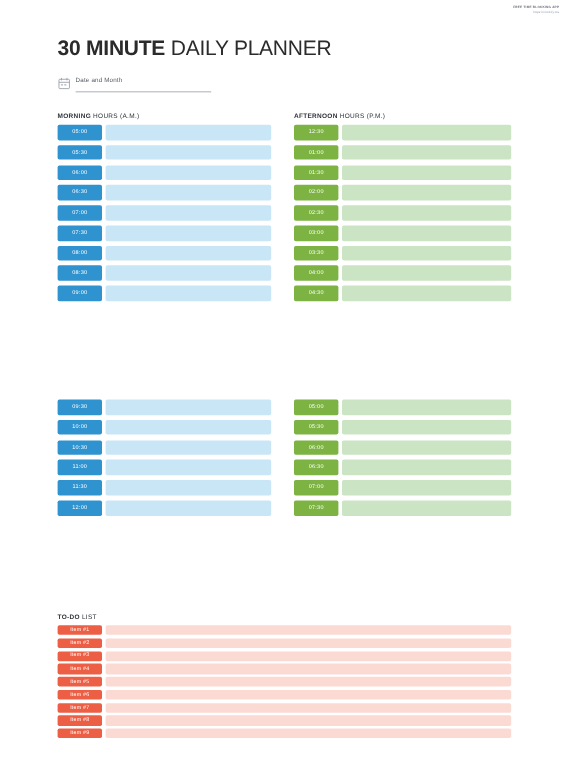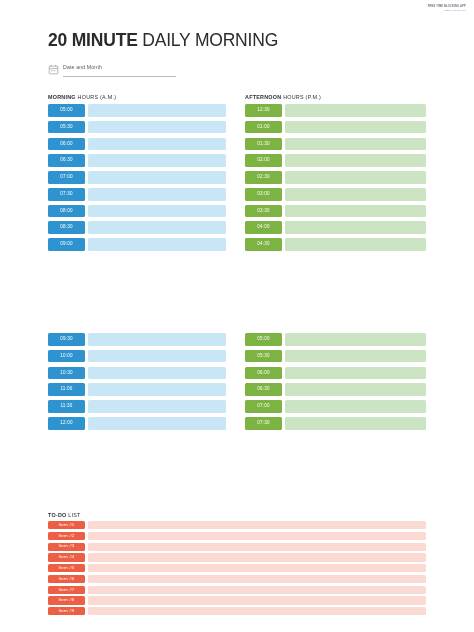--- a/index.html
+++ b/index.html
@@ -193,7 +193,7 @@
     <div class="brand-url">https://clockify.me</div>
   </div>
 
-  <div class="title"><b>20 MINUTE</b><span> DAILY MORNING</span></div>
+  <div class="title"><b>30 MINUTE</b><span> DAILY MORNING</span></div>
 
   <div class="date-row">
     <svg class="cal-icon" viewBox="0 0 24 24">

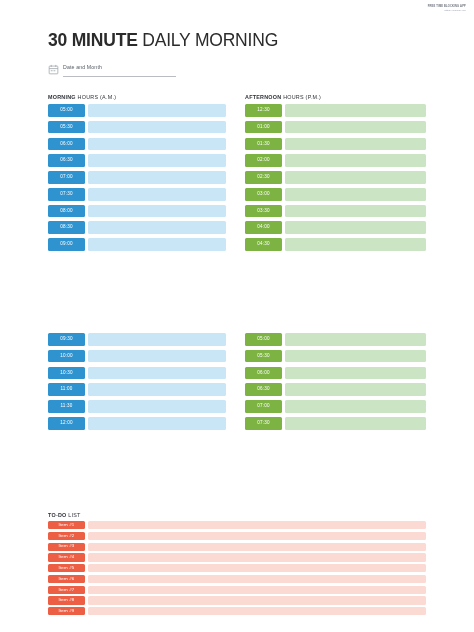--- a/index.html
+++ b/index.html
@@ -193,7 +193,7 @@
     <div class="brand-url">https://clockify.me</div>
   </div>
 
-  <div class="title"><b>30 MINUTE</b><span> DAILY MORNING</span></div>
+  <div class="title"><b>30 MINUTE</b><span> DAILY PLANNER</span></div>
 
   <div class="date-row">
     <svg class="cal-icon" viewBox="0 0 24 24">

